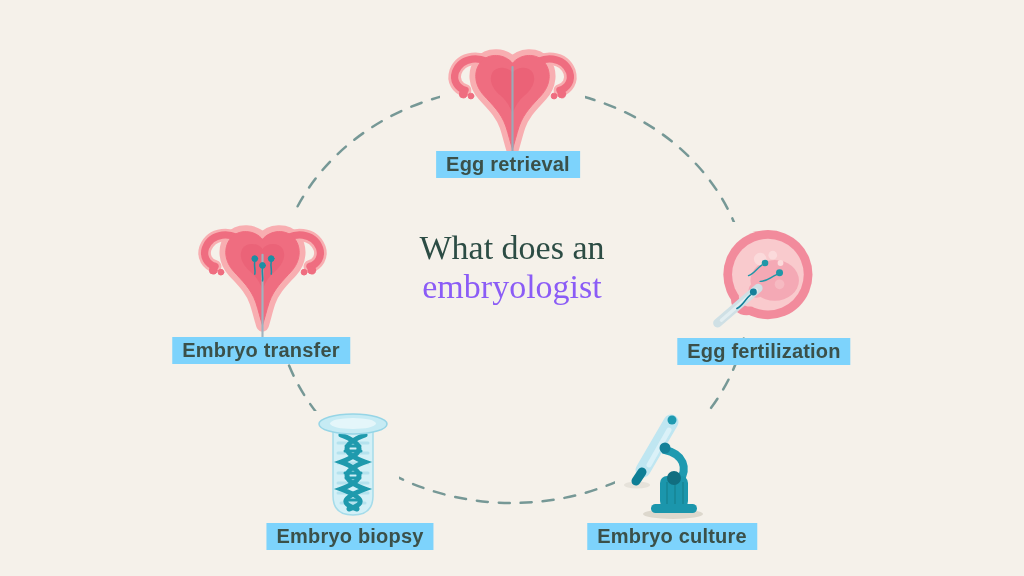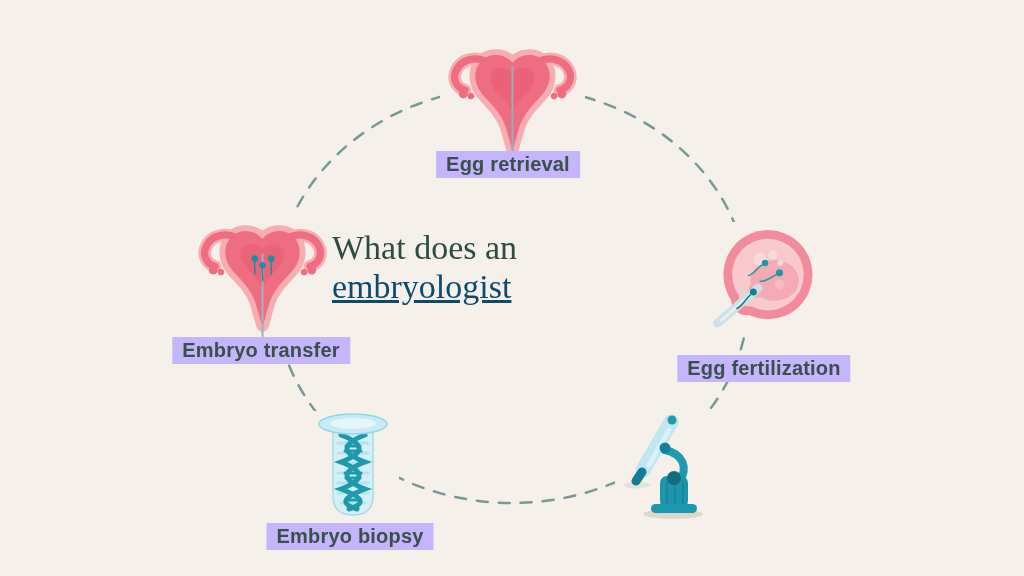--- a/index.html
+++ b/index.html
@@ -19,7 +19,7 @@
   .stage-label{
     position:absolute;
     transform:translateX(-50%);
-    background:#c4b5fd;
+    background:#7dd3fc;
     padding:2px 10px;
     font-size:20px;
     font-weight:600;

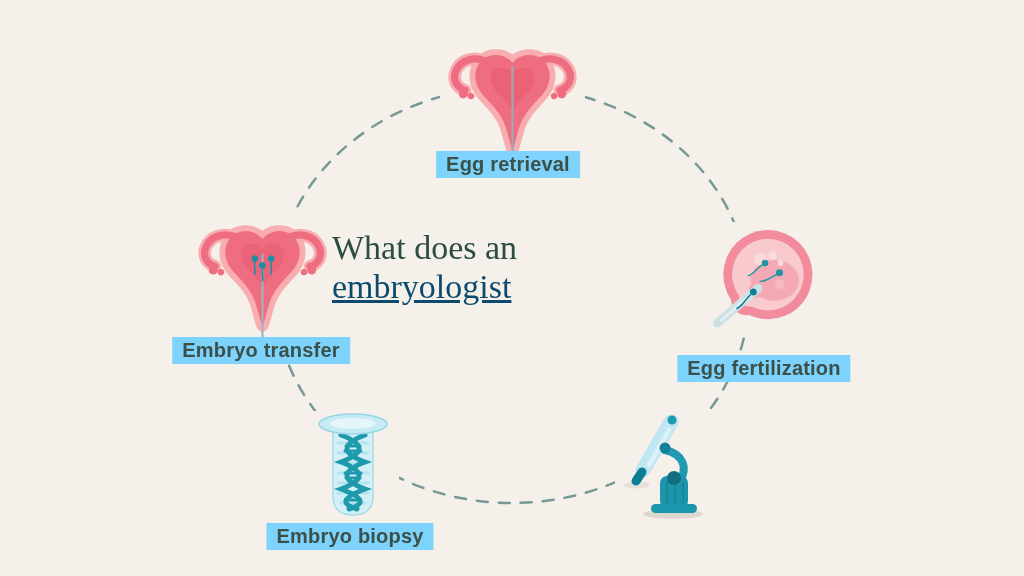--- a/index.html
+++ b/index.html
@@ -32,6 +32,7 @@
     left:512px;top:228px;
     transform:translateX(-50%);
     width:360px;
+    text-align:center;
     font-family:"Liberation Serif", serif;
     font-size:34px;
     line-height:39px;

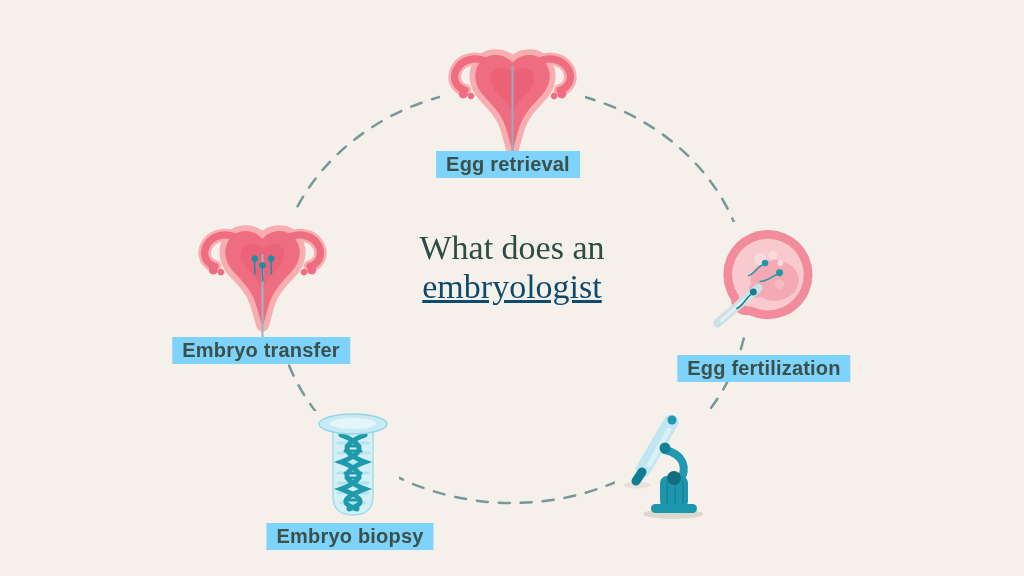--- a/index.html
+++ b/index.html
@@ -38,7 +38,7 @@
     line-height:39px;
     color:#2c4c44;
   }
-  .title .accent{color:#0c4a6e;text-decoration:underline;}
+  .title .accent{color:#8b5cf6;}
 </style>
 </head>
 <body>

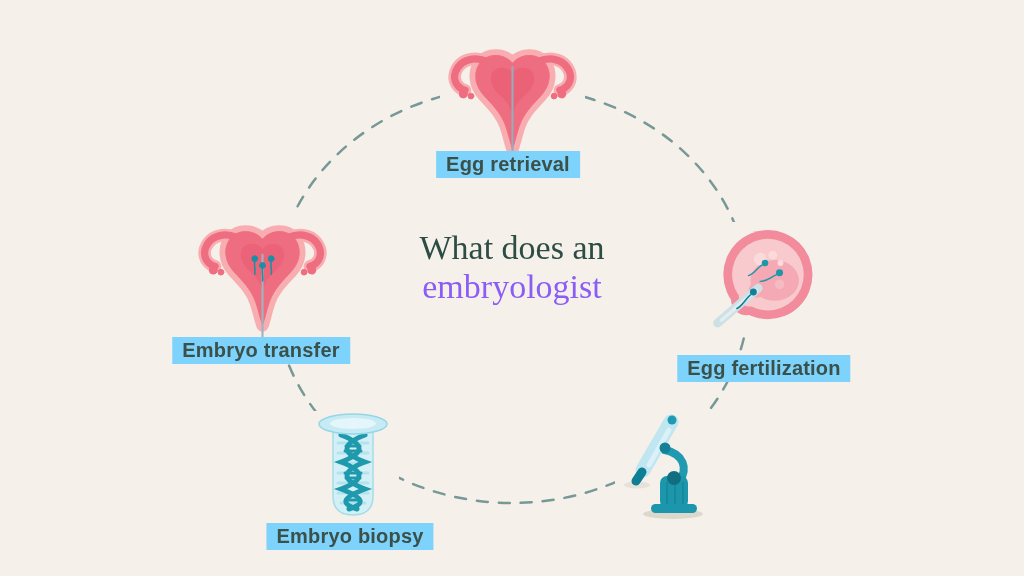--- a/index.html
+++ b/index.html
@@ -103,7 +103,7 @@
       <path d="M77,54 C70,57 67,61 60,61" fill="none" stroke="#1f97a8" stroke-width="1.5" stroke-linecap="round"></path>
     </svg>
   </div>
-  <div class="stage-label" style="left:764px;top:338px;margin-top:17px;">Egg fertilization</div>
+  <div class="stage-label" style="left:764px;top:338px;">Egg fertilization</div>
 
   <div class="node" style="left:615px;top:410px;width:112px;height:112px;">
     <svg width="112" height="112" viewBox="0 0 112 112">

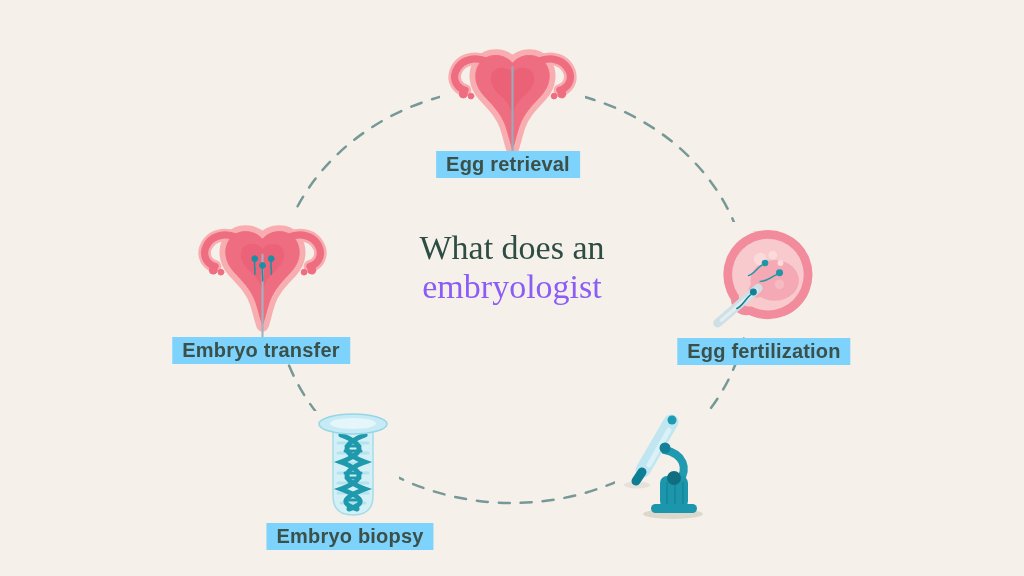--- a/index.html
+++ b/index.html
@@ -128,6 +128,7 @@
       <circle cx="50" cy="38" r="5.5" fill="#158199"></circle>
     </svg>
   </div>
+  <div class="stage-label" style="left:672px;top:523px;">Embryo culture</div>
 
   <div class="node" style="left:307px;top:411px;width:92px;height:112px;">
     <svg width="92" height="112" viewBox="0 0 92 112">

